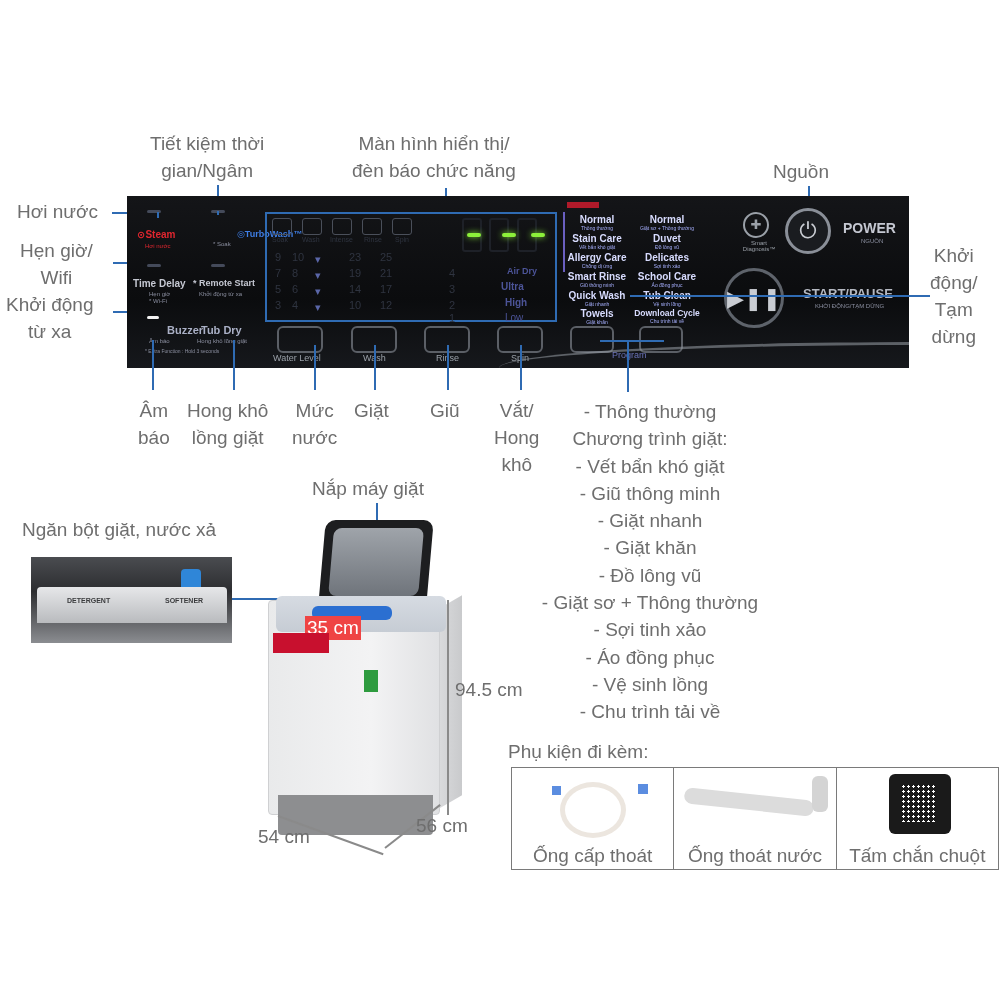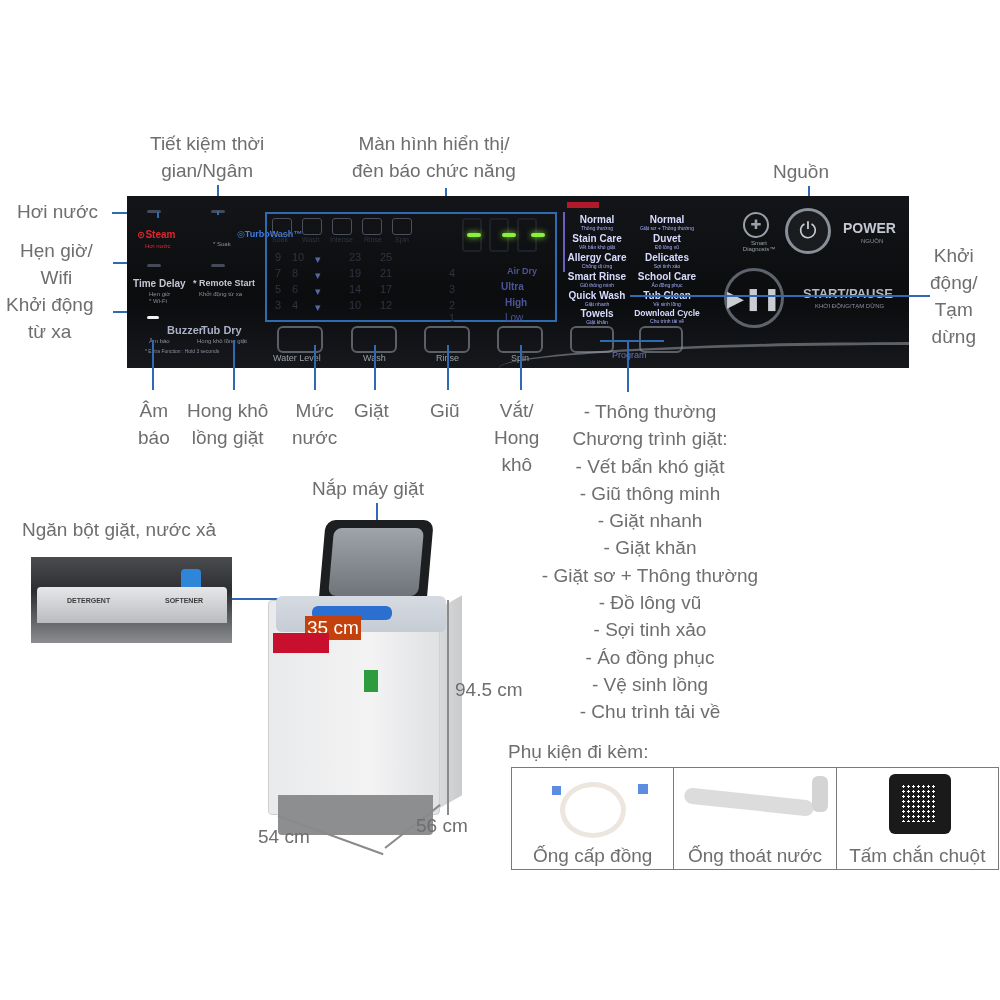--- a/index.html
+++ b/index.html
@@ -255,8 +255,8 @@
   <div>- Giũ thông minh</div>
   <div>- Giặt nhanh</div>
   <div>- Giặt khăn</div>
+  <div>- Đồ lông vũ</div>
   <div>- Giặt sơ + Thông thường</div>
-  <div>- Đồ lông vũ</div>
   <div>- Sợi tinh xảo</div>
   <div>- Áo đồng phục</div>
   <div>- Vệ sinh lồng</div>

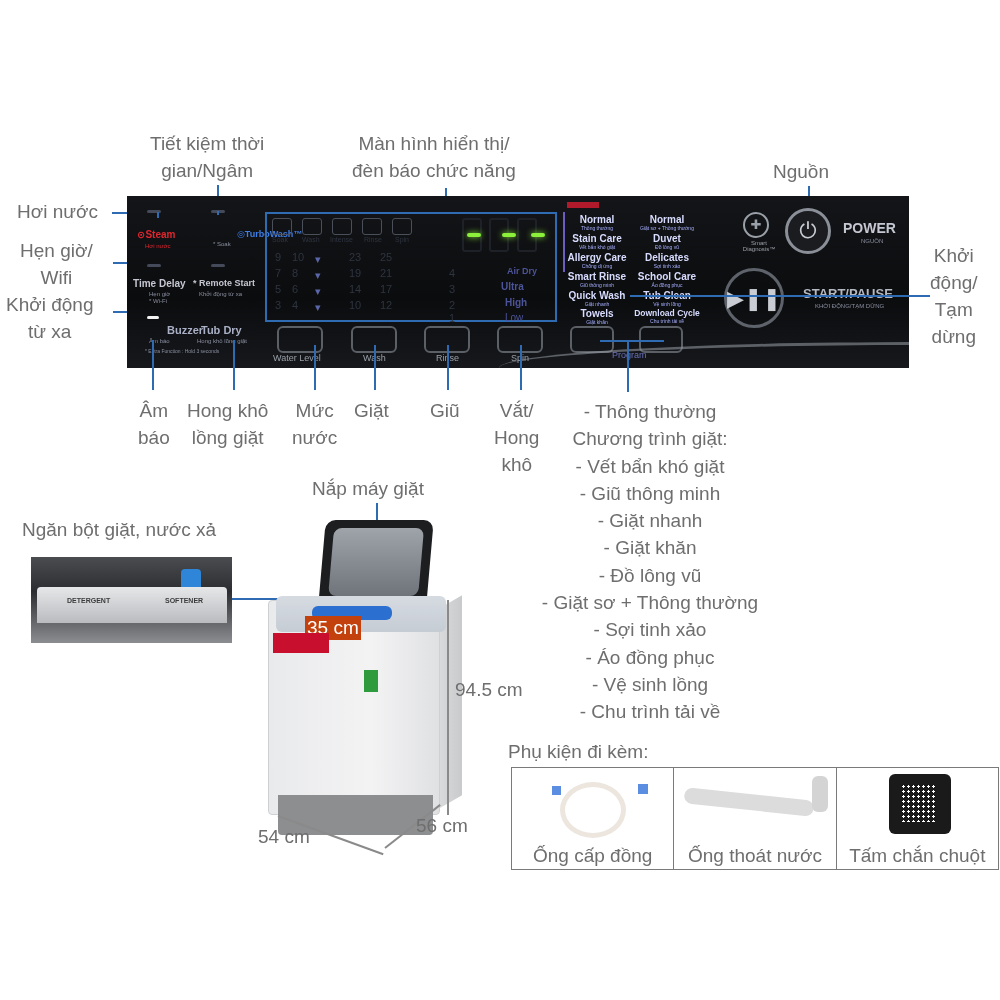--- a/index.html
+++ b/index.html
@@ -38,7 +38,7 @@
   .lid-glass { position: absolute; left: 9px; top: 8px; right: 9px; bottom: 10px; background: linear-gradient(180deg,#9fa4aa,#6f747b); border-radius: 8px; }
   .tub-top { position: absolute; left: 276px; top: 596px; width: 170px; height: 36px; background: linear-gradient(180deg,#d6dbe2,#c6ccd4); border-radius: 6px; }
   .tub-blue { position: absolute; left: 312px; top: 606px; width: 80px; height: 14px; background: #2b6fd1; border-radius: 6px; }
-  .dim-35 { position: absolute; left: 305px; top: 616px; background: #c2410c; color: #fff; font-size: 19px; padding: 0 2px; line-height: 24px; }
+  .dim-35 { position: absolute; left: 305px; top: 616px; background: #ef4444; color: #fff; font-size: 19px; padding: 0 2px; line-height: 24px; }
   .lg-label { position: absolute; left: 273px; top: 633px; width: 56px; height: 20px; background: #c8102e; }
   .energy { position: absolute; left: 364px; top: 670px; width: 14px; height: 22px; background: #2e9b3f; }
   .dispenser { position: absolute; left: 31px; top: 557px; width: 201px; height: 86px; background: linear-gradient(180deg,#4a4c50 0%,#2c2d30 40%,#8b8d91 100%); }

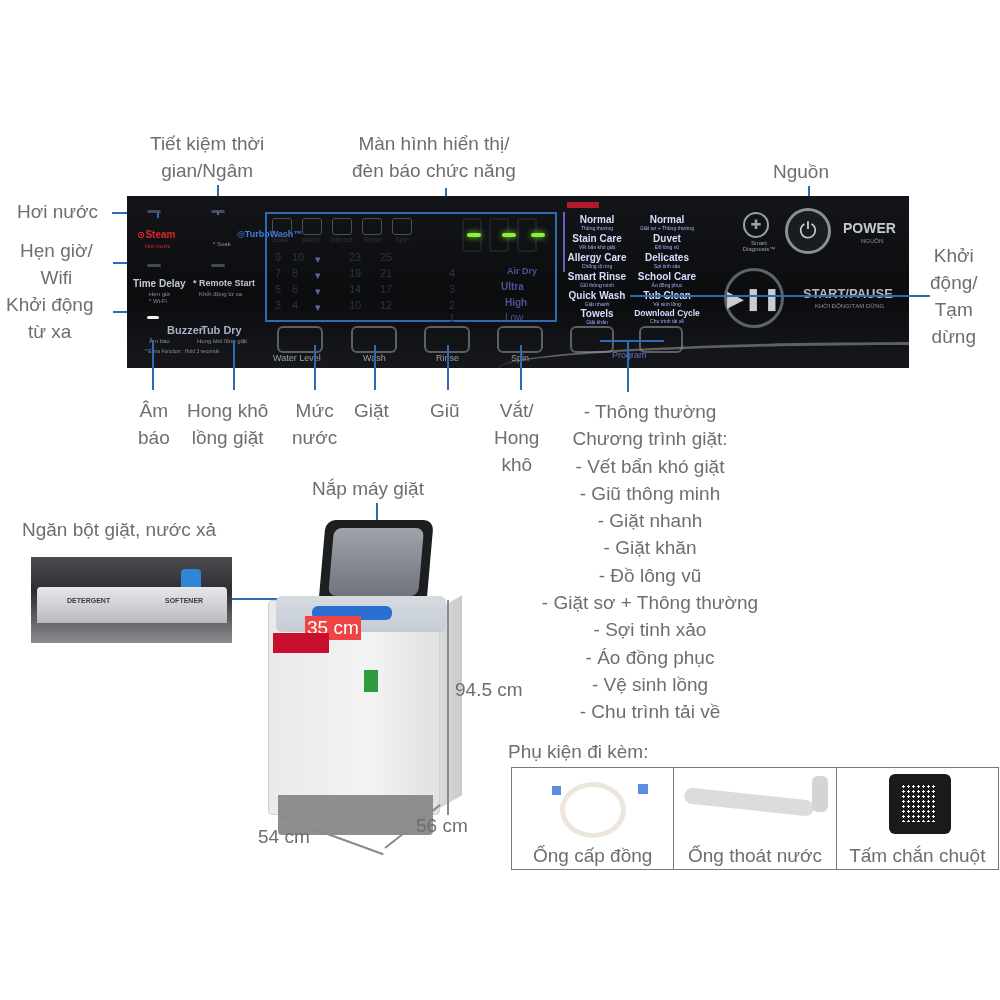--- a/index.html
+++ b/index.html
@@ -301,7 +301,7 @@
     <div class="abs" style="left:48px;top:14px;width:66px;height:56px;border:5px solid #ece6df;border-radius:50%;"></div>
     <div class="abs" style="left:40px;top:18px;width:9px;height:9px;background:#5b8de0;"></div>
     <div class="abs" style="left:126px;top:16px;width:10px;height:10px;background:#5b8de0;"></div>
-    <div class="acc-cap">Ống cấp đồng</div>
+    <div class="acc-cap">Ống cấp thoát</div>
   </div>
   <div class="acc-cell">
     <div class="abs" style="left:10px;top:26px;width:130px;height:16px;background:#dcdcdc;border-radius:8px;transform:rotate(6deg);"></div>

